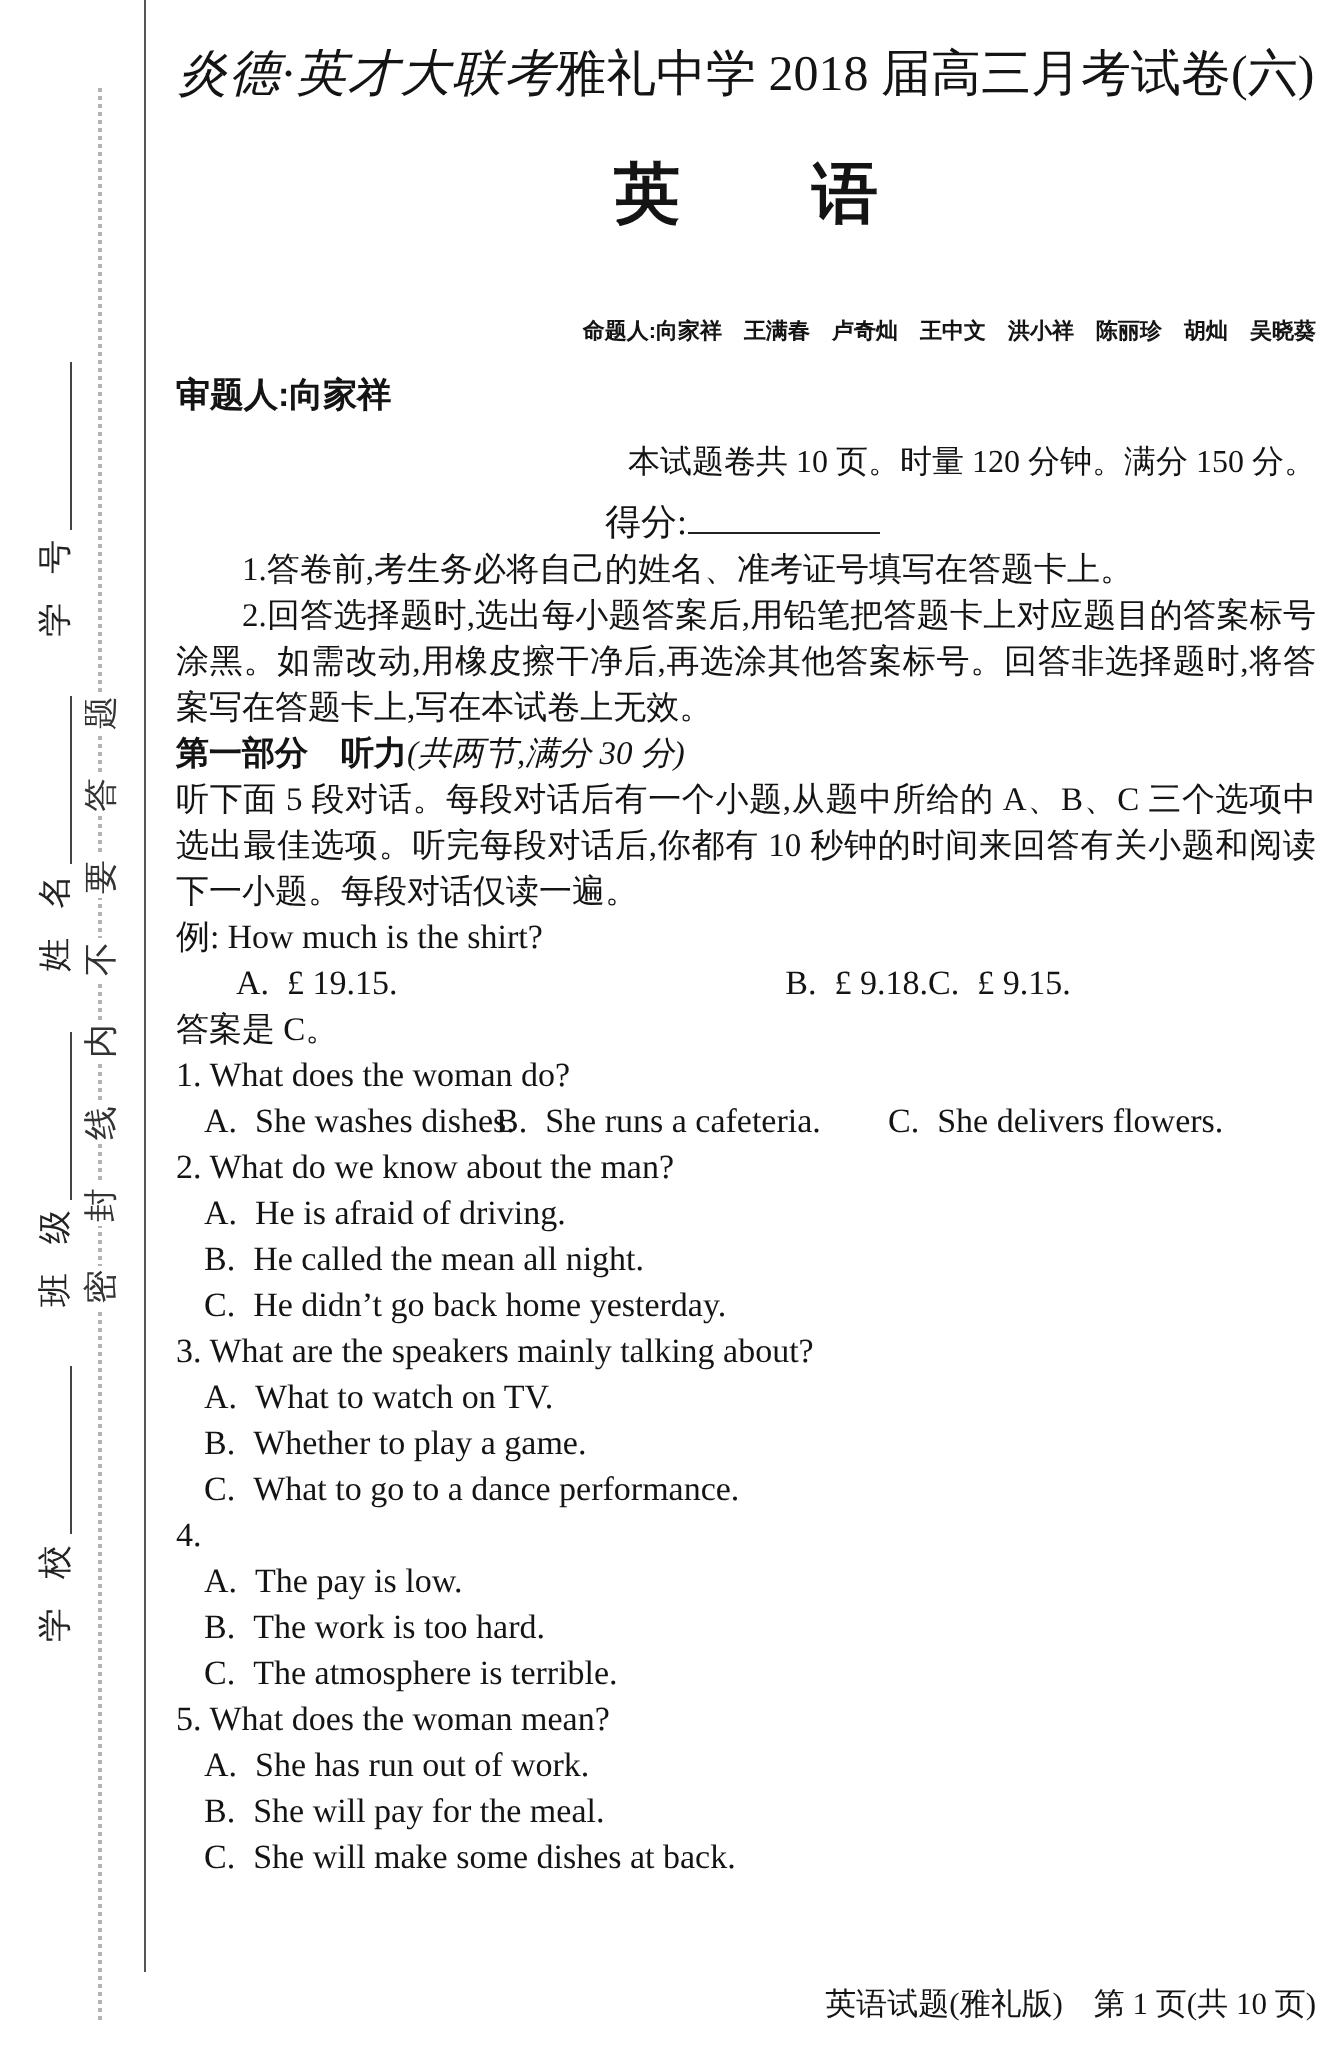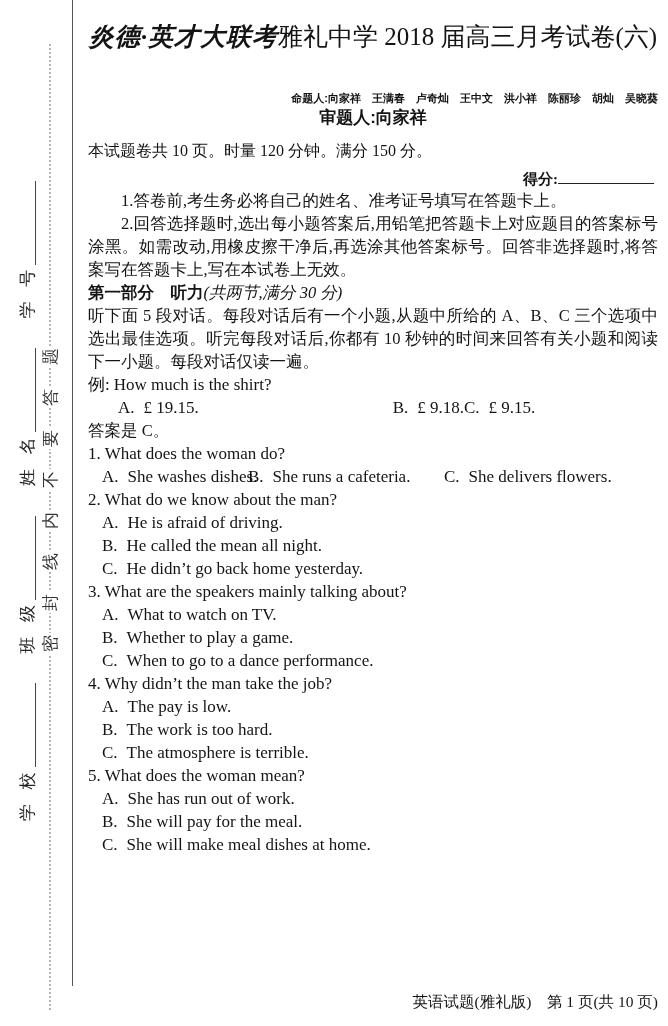--- a/index.html
+++ b/index.html
@@ -33,7 +33,7 @@
   .content { position:absolute; left:88px; top:0; width:570px; }
 
   .title1 { margin:20px -14px 0 -14px; text-align:center; white-space:nowrap; font-size:25px; }
-  .title1 .series { font-weight:700; font-style:italic; letter-spacing:1px; }
+  .title1 .series { font-weight:400; font-style:italic; letter-spacing:1px; }
   .title1 .exam { font-weight:500; }
 
   .subject { margin-top:22px; text-align:center; font-size:33px; font-weight:bold; font-family:"Liberation Sans","DejaVu Sans",sans-serif; }

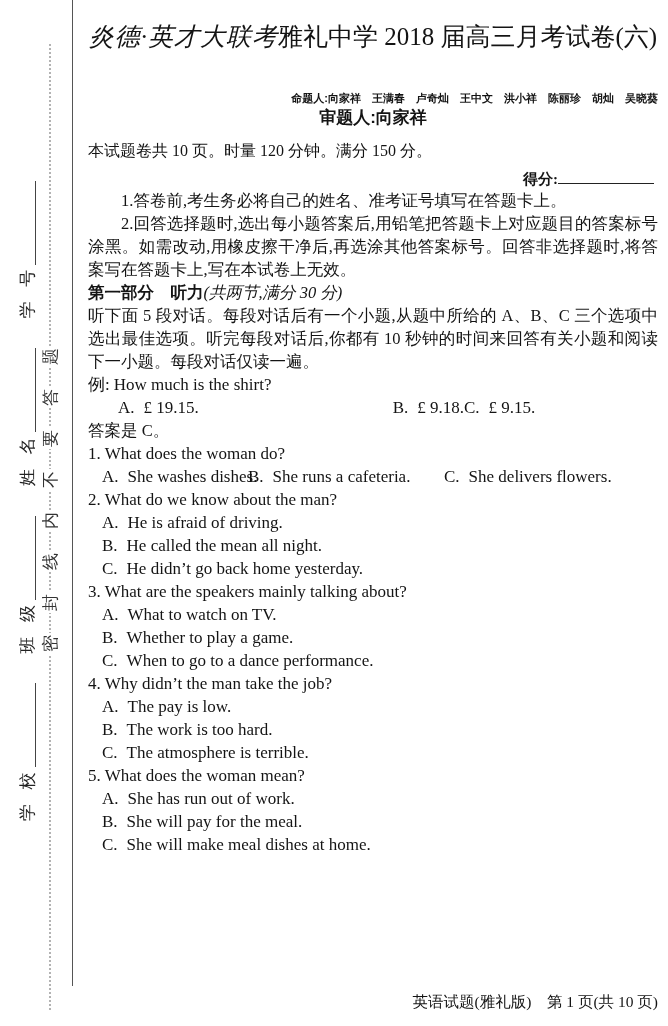--- a/index.html
+++ b/index.html
@@ -114,6 +114,7 @@
       <span class="series">炎德·英才大联考</span><span class="exam">雅礼中学 2018 届高三月考试卷(六)</span>
     </div>
 
+    <div class="subject">英　　语</div>
 
     <div class="proposers">命题人:向家祥　王满春　卢奇灿　王中文　洪小祥　陈丽珍　胡灿　吴晓葵</div>
     <div class="reviewer">审题人:向家祥</div>

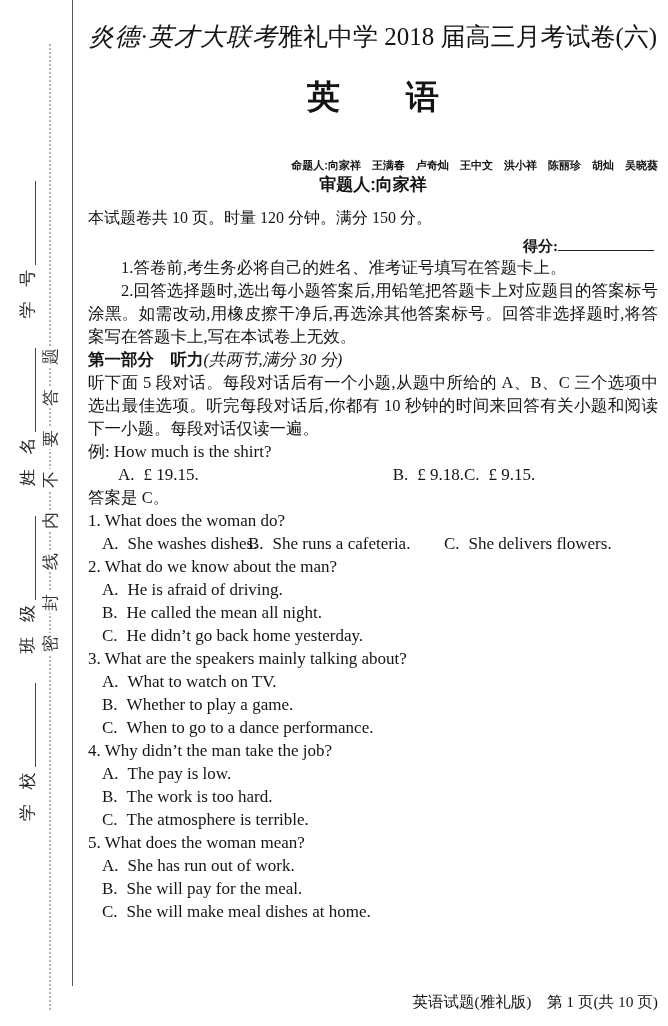--- a/index.html
+++ b/index.html
@@ -40,7 +40,7 @@
 
   .proposers { margin-top:38px; text-align:right; font-weight:bold; font-size:11px; white-space:nowrap;
                font-family:"Liberation Sans","DejaVu Sans",sans-serif; }
-  .reviewer  { text-align:center; font-weight:bold; font-size:17px;
+  .reviewer  { margin-top:13px; text-align:left; font-weight:bold; font-size:17px;
                font-family:"Liberation Sans","DejaVu Sans",sans-serif; }
   .paper-info { margin-top:12px; text-align:left; font-size:16px; }
   .score-row { margin-top:7px; text-align:right; font-weight:bold; font-size:15px; padding-right:4px; }

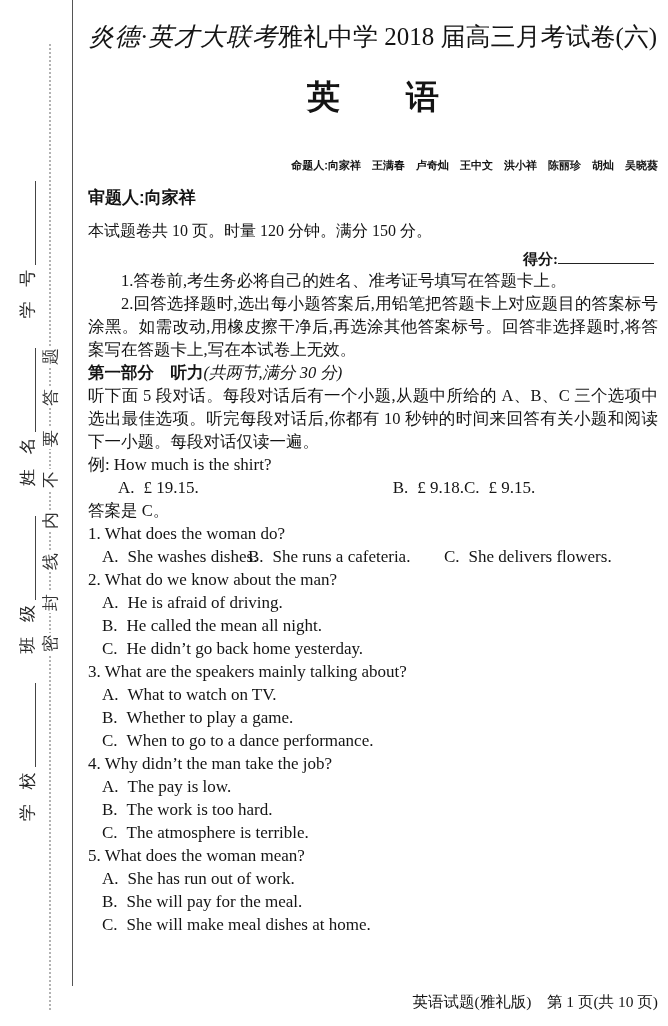--- a/index.html
+++ b/index.html
@@ -42,7 +42,7 @@
                font-family:"Liberation Sans","DejaVu Sans",sans-serif; }
   .reviewer  { margin-top:13px; text-align:left; font-weight:bold; font-size:17px;
                font-family:"Liberation Sans","DejaVu Sans",sans-serif; }
-  .paper-info { margin-top:12px; text-align:left; font-size:16px; }
+  .paper-info { margin-top:12px; text-align:right; font-size:16px; }
   .score-row { margin-top:7px; text-align:right; font-weight:bold; font-size:15px; padding-right:4px; }
   .score-blank { display:inline-block; width:96px; height:14px; border-bottom:1.3px solid #222; }
 

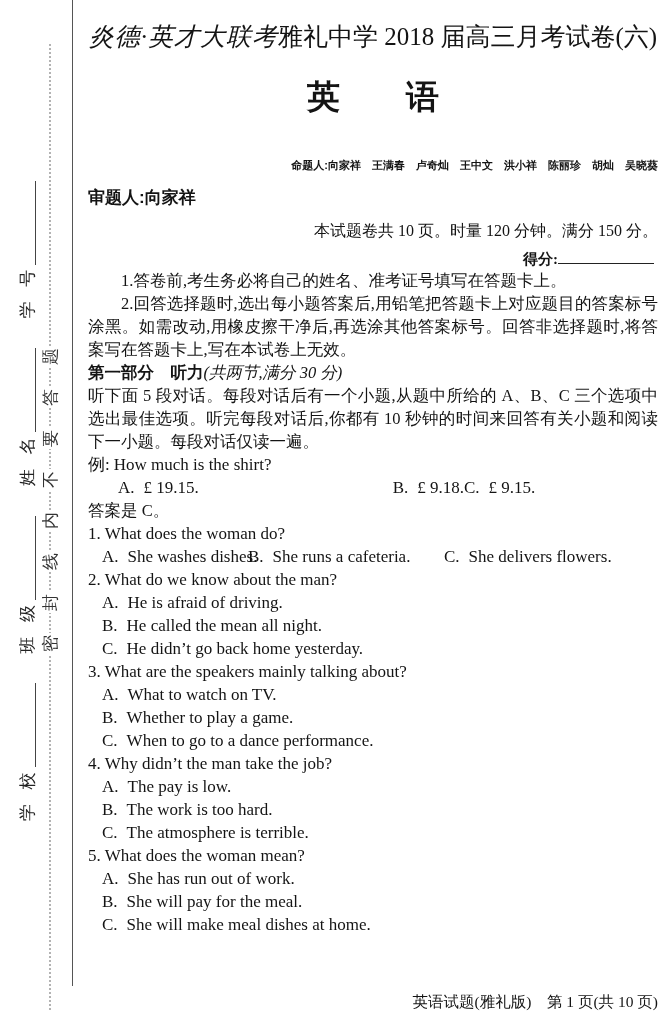--- a/index.html
+++ b/index.html
@@ -43,7 +43,7 @@
   .reviewer  { margin-top:13px; text-align:left; font-weight:bold; font-size:17px;
                font-family:"Liberation Sans","DejaVu Sans",sans-serif; }
   .paper-info { margin-top:12px; text-align:right; font-size:16px; }
-  .score-row { margin-top:7px; text-align:right; font-weight:bold; font-size:15px; padding-right:4px; }
+  .score-row { margin-top:7px; text-align:center; font-weight:normal; font-size:18px; padding-right:4px; }
   .score-blank { display:inline-block; width:96px; height:14px; border-bottom:1.3px solid #222; }
 
   .zh { font-size:16.5px; line-height:23px; text-align:justify; }

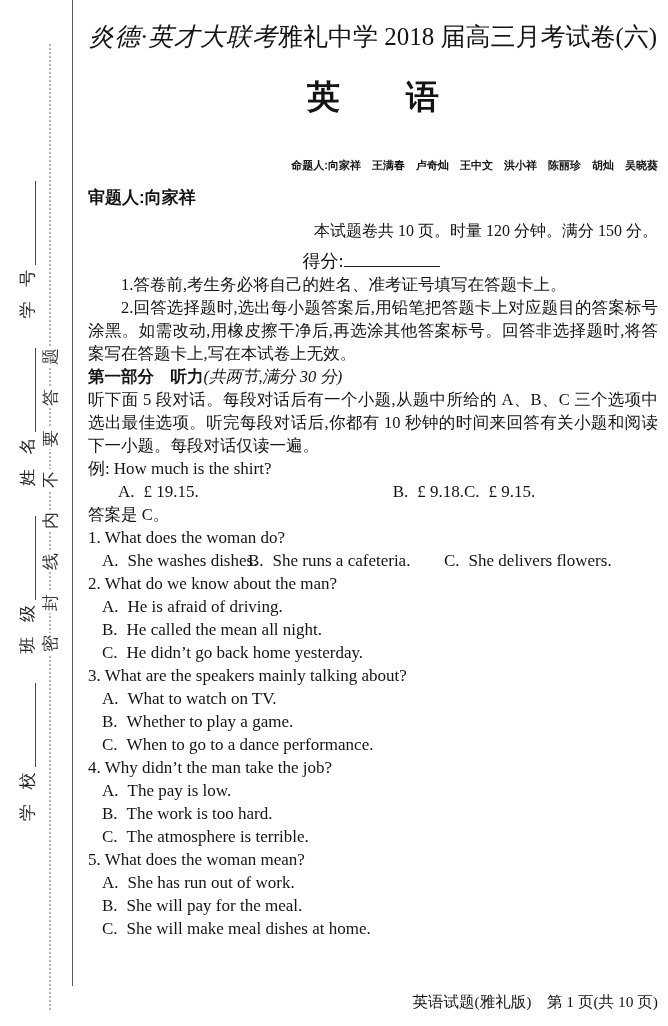--- a/index.html
+++ b/index.html
@@ -170,7 +170,7 @@
     <div class="en opts-stacked">
       <div class="opt"><span class="opt-label">A.</span><span>What to watch on TV.</span></div>
       <div class="opt"><span class="opt-label">B.</span><span>Whether to play a game.</span></div>
-      <div class="opt"><span class="opt-label">C.</span><span>When to go to a dance performance.</span></div>
+      <div class="opt"><span class="opt-label">C.</span><span>What to go to a dance performance.</span></div>
     </div>
 
     <div class="en q-line">

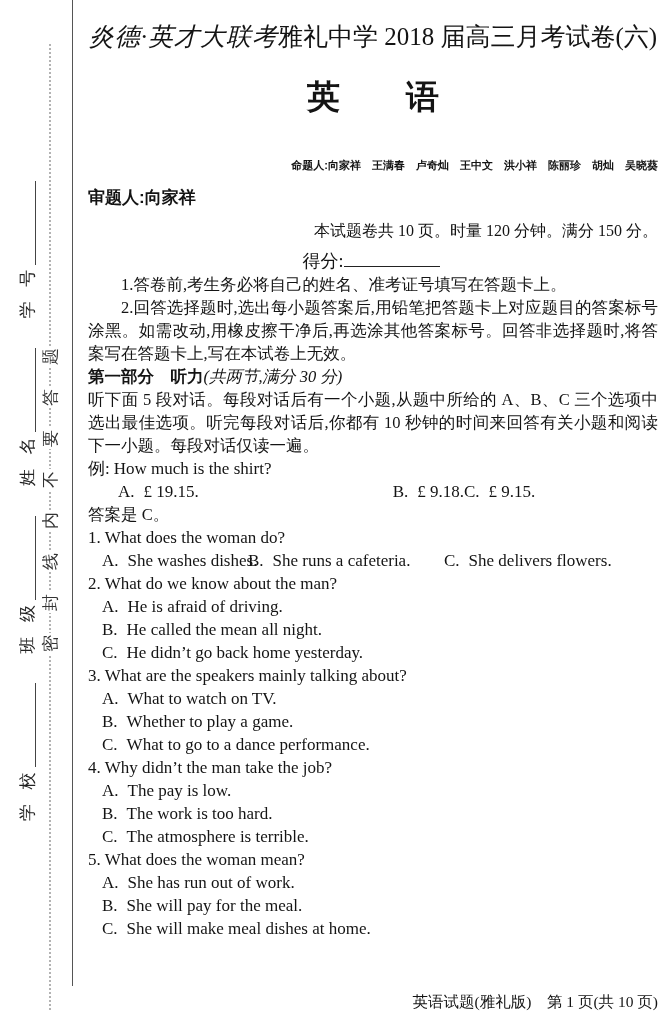--- a/index.html
+++ b/index.html
@@ -175,7 +175,6 @@
 
     <div class="en q-line">
       <span class="q-num">4.</span>
-      <span>Why didn’t the man take the job?</span>
     </div>
     <div class="en opts-stacked">
       <div class="opt"><span class="opt-label">A.</span><span>The pay is low.</span></div>

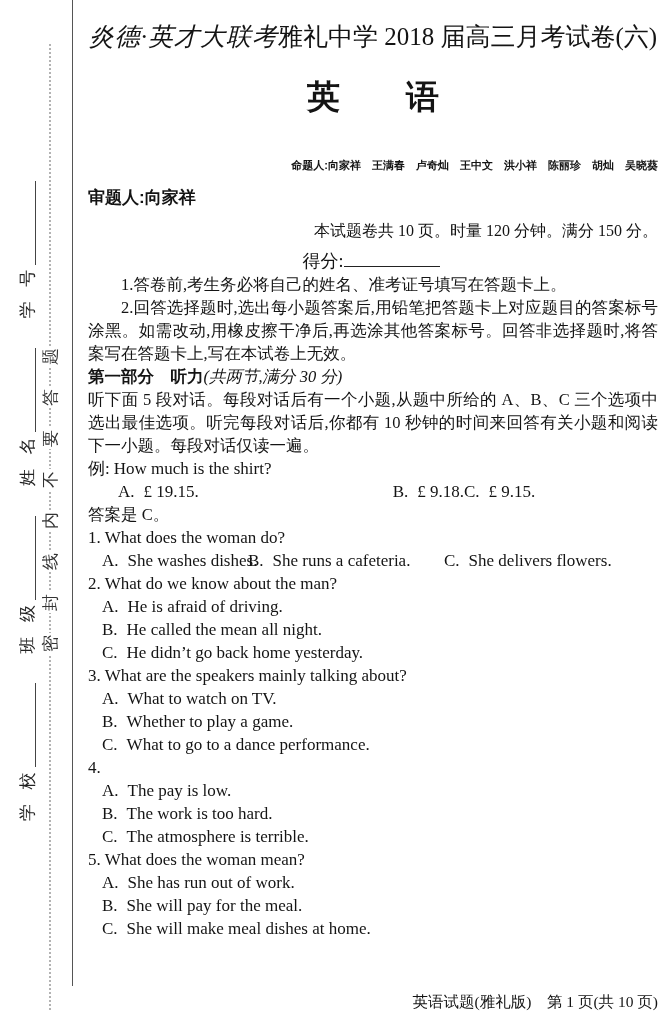--- a/index.html
+++ b/index.html
@@ -189,7 +189,7 @@
     <div class="en opts-stacked">
       <div class="opt"><span class="opt-label">A.</span><span>She has run out of work.</span></div>
       <div class="opt"><span class="opt-label">B.</span><span>She will pay for the meal.</span></div>
-      <div class="opt"><span class="opt-label">C.</span><span>She will make meal dishes at home.</span></div>
+      <div class="opt"><span class="opt-label">C.</span><span>She will make some dishes at back.</span></div>
     </div>
 
   </div>

